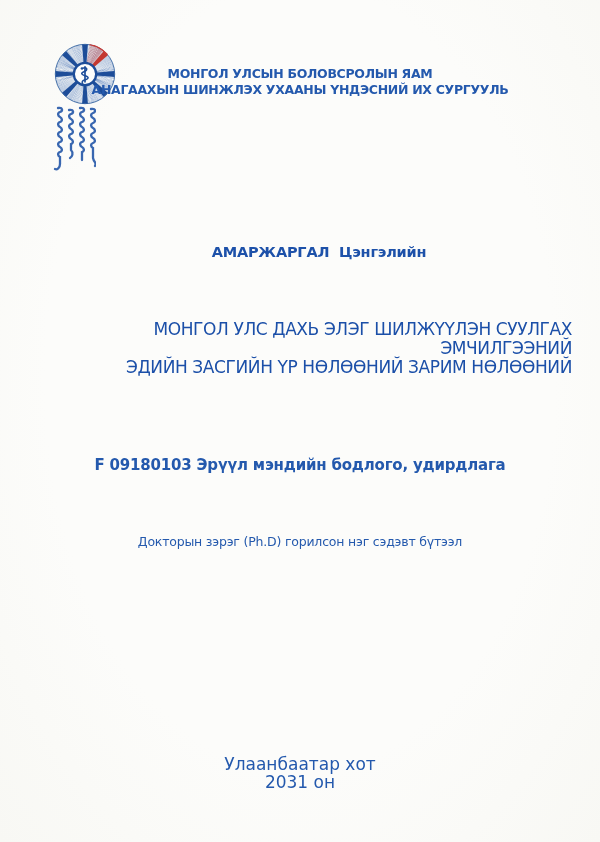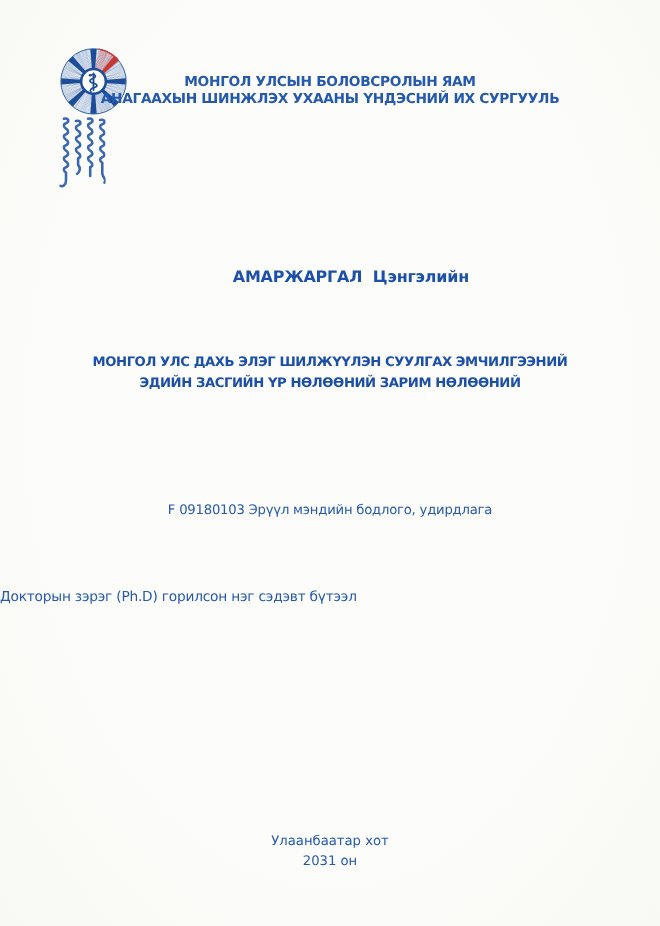--- a/index.html
+++ b/index.html
@@ -35,8 +35,8 @@
   }
   .title{
     position:absolute;left:28px;right:28px;top:320px;
-    text-align:center;font-weight:700;
-    font-size:12px;line-height:19px;letter-spacing:-0.4px;
+    text-align:right;font-weight:400;
+    font-size:17px;line-height:19px;letter-spacing:-0.4px;
     color:#1b4fa8;
   }
   .program{

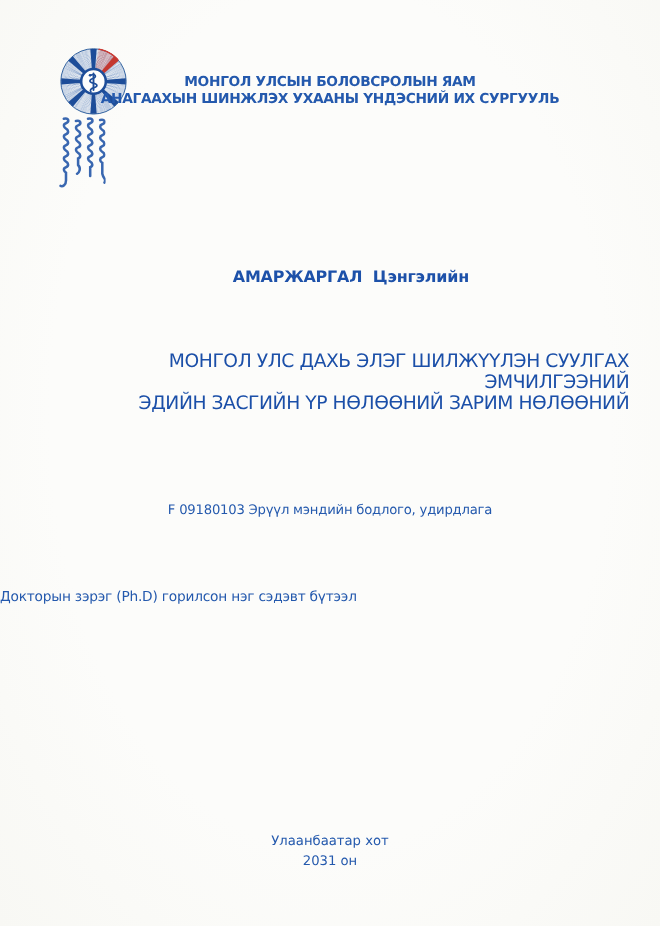--- a/index.html
+++ b/index.html
@@ -41,8 +41,9 @@
   }
   .program{
     position:absolute;left:0;right:0;top:456px;
-    text-align:center;font-size:12px;letter-spacing:-0.2px;
+    text-align:center;font-size:15px;letter-spacing:-0.2px;
     color:#2459ad;
+    font-weight:bold;
   }
   .degree{
     position:absolute;left:0;right:0;top:534px;

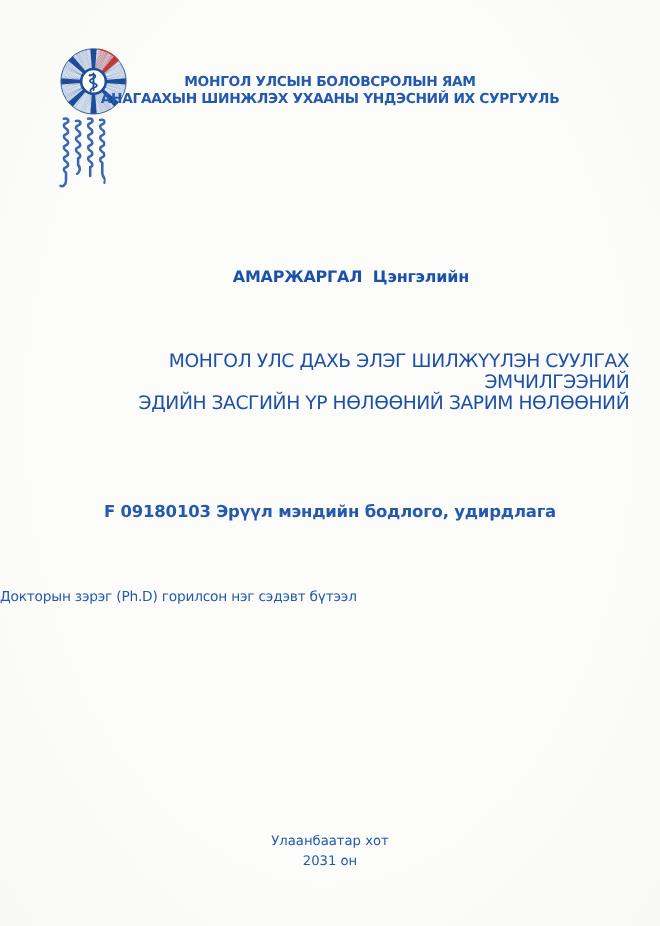--- a/index.html
+++ b/index.html
@@ -47,7 +47,7 @@
   }
   .degree{
     position:absolute;left:0;right:0;top:534px;
-    text-align:left;font-size:12.5px;letter-spacing:-0.2px;
+    text-align:center;font-size:12.5px;letter-spacing:-0.2px;
     color:#2459ad;
   }
   .footer{

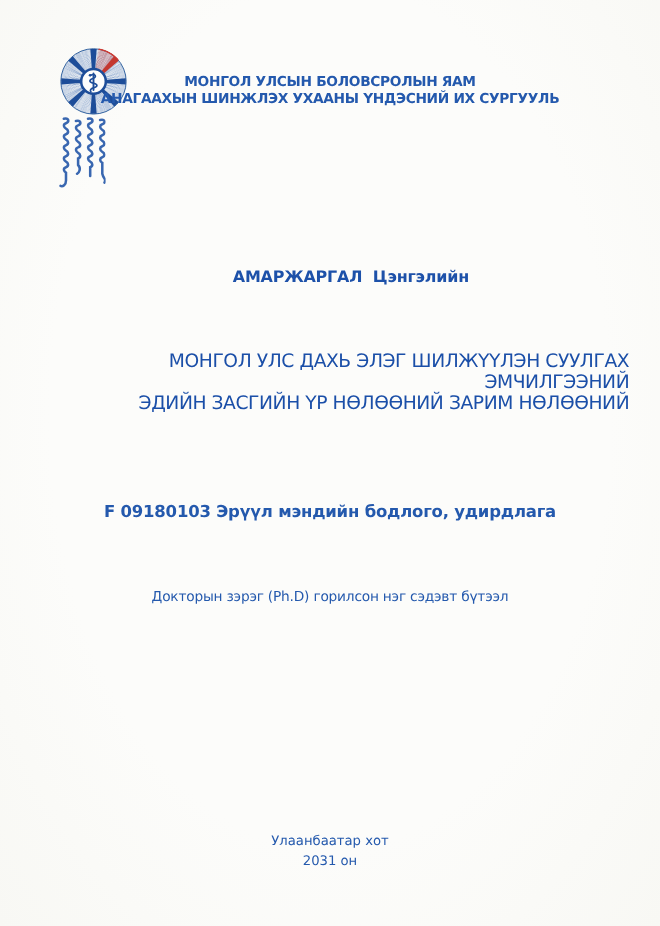--- a/index.html
+++ b/index.html
@@ -52,7 +52,7 @@
   }
   .footer{
     position:absolute;left:0;right:0;top:755px;
-    text-align:center;font-size:12px;line-height:18px;
+    text-align:center;font-size:17px;line-height:18px;
     color:#2459ad;
   }
 </style>

